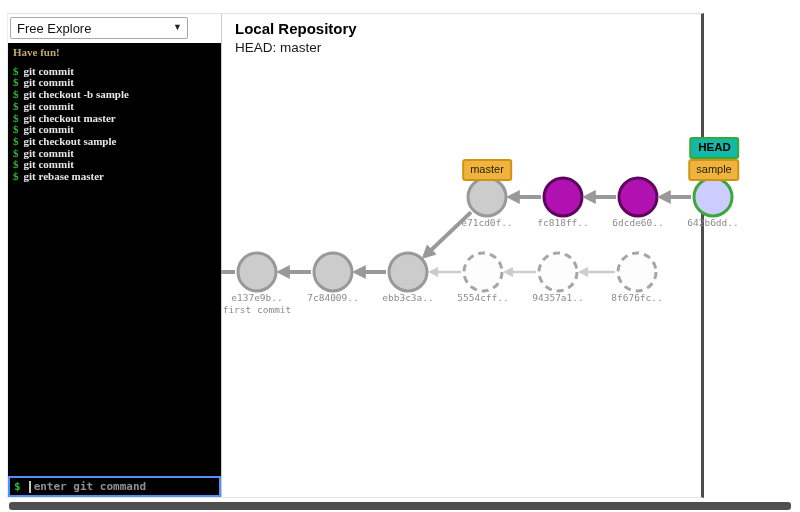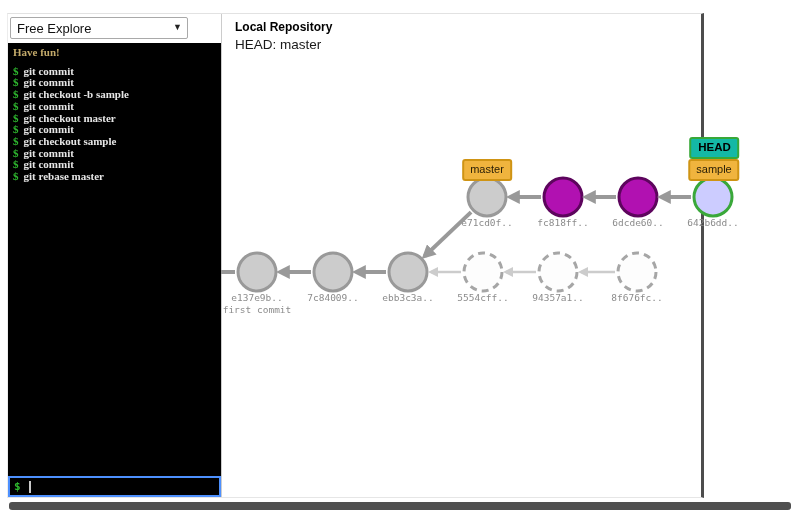--- a/index.html
+++ b/index.html
@@ -60,7 +60,7 @@
   .input-row input::placeholder{color:#8f8f8f;opacity:1;}
   
   .repo-header{position:absolute;left:227px;top:6px;}
-  .repo-title{font-size:12px;font-weight:bold;color:#000;margin:0 0 3px 0;}
+  .repo-title{font-size:15px;font-weight:bold;color:#000;margin:0 0 3px 0;}
   .repo-head{font-size:13.5px;color:#1a1a1a;}
   svg.graph{position:absolute;left:0;top:0;pointer-events:none;}
   .ref-tag{

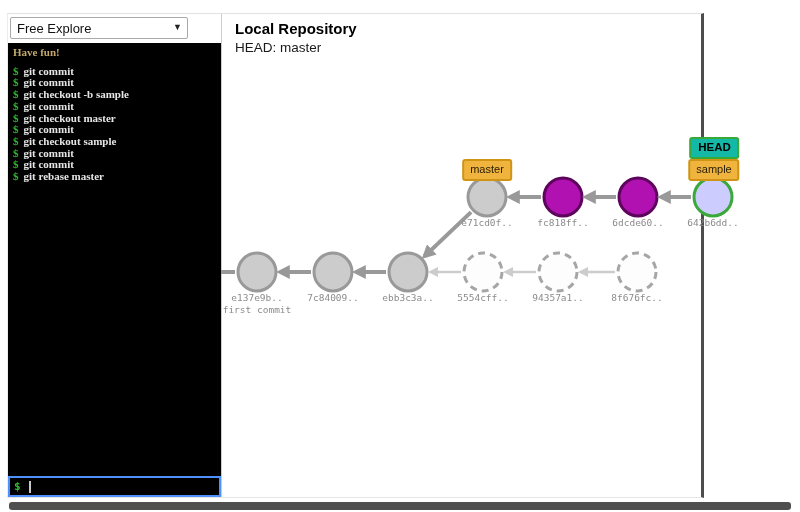--- a/index.html
+++ b/index.html
@@ -104,6 +104,7 @@
     <div class="input-row">
       <span class="prompt">$</span>
       <span class="cursor"></span>
+      <input type="text" placeholder="enter git command" style="">
     </div>
   </div>
 

